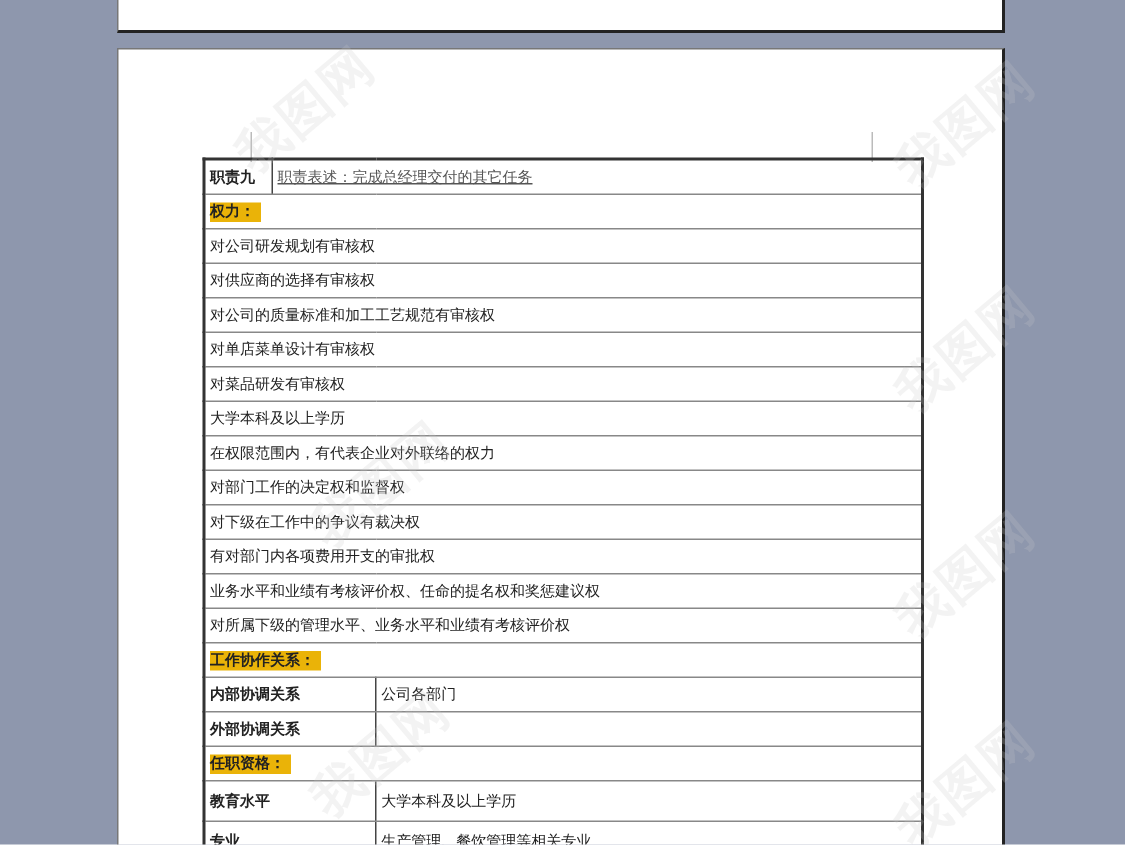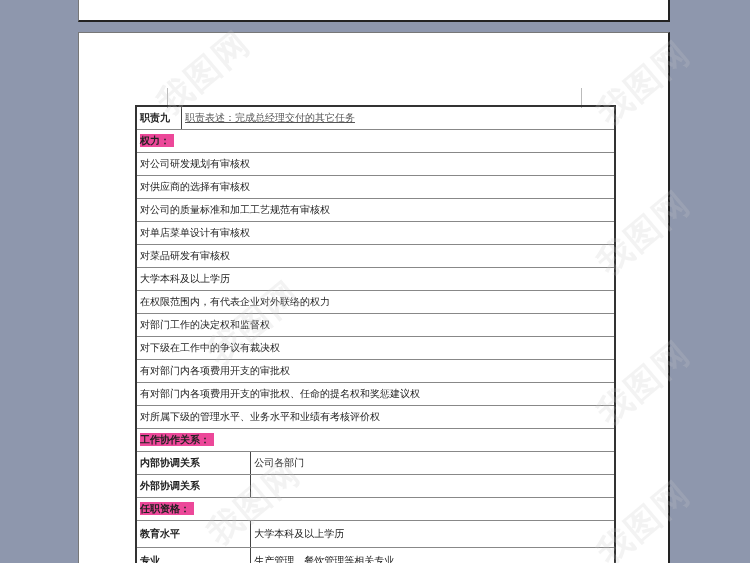--- a/index.html
+++ b/index.html
@@ -35,7 +35,7 @@
     table.doc { border: 2px solid #333; }
     .hdr-label { font-weight: bold; font-family: Liberation Mono, monospace; width: 38px; font-size: 10px; }
     .section td { font-weight: bold; font-family: "DejaVu Sans", sans-serif; font-size: 10px; border-top: 2px solid #333; }
-    .section span { background: #ec4899; padding: 1px 4px 1px 0; }
+    .section span { background: #eab308; padding: 1px 4px 1px 0; }
     .sub-label { font-family: "DejaVu Sans", sans-serif; font-weight: bold; text-align: left; width: 66px; font-size: 10px; }
     .desc { color: #555; text-decoration: underline; }
     .watermark {

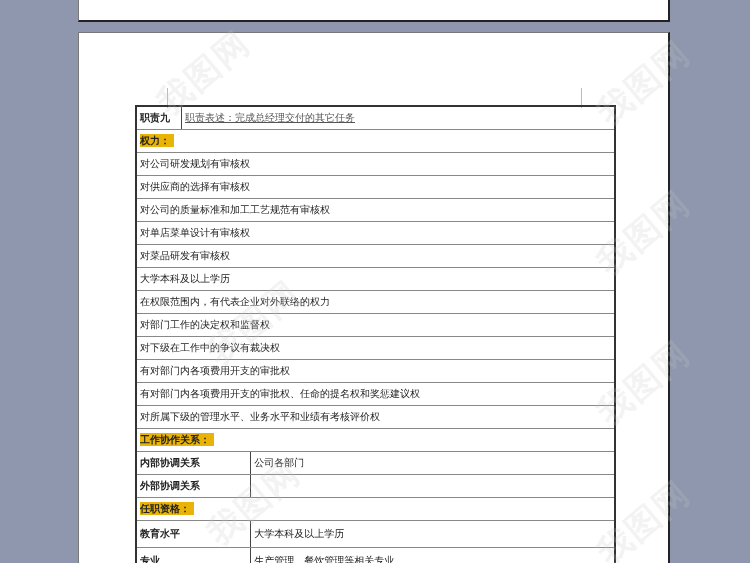--- a/index.html
+++ b/index.html
@@ -91,7 +91,7 @@
         <td colspan="3">有对部门内各项费用开支的审批权</td>
       </tr>
   <tr>
-        <td colspan="3">有对部门内各项费用开支的审批权、任命的提名权和奖惩建议权</td>
+        <td colspan="3">业务水平和业绩有考核评价权、任命的提名权和奖惩建议权</td>
       </tr>
   <tr>
         <td colspan="3">对所属下级的管理水平、业务水平和业绩有考核评价权</td>

